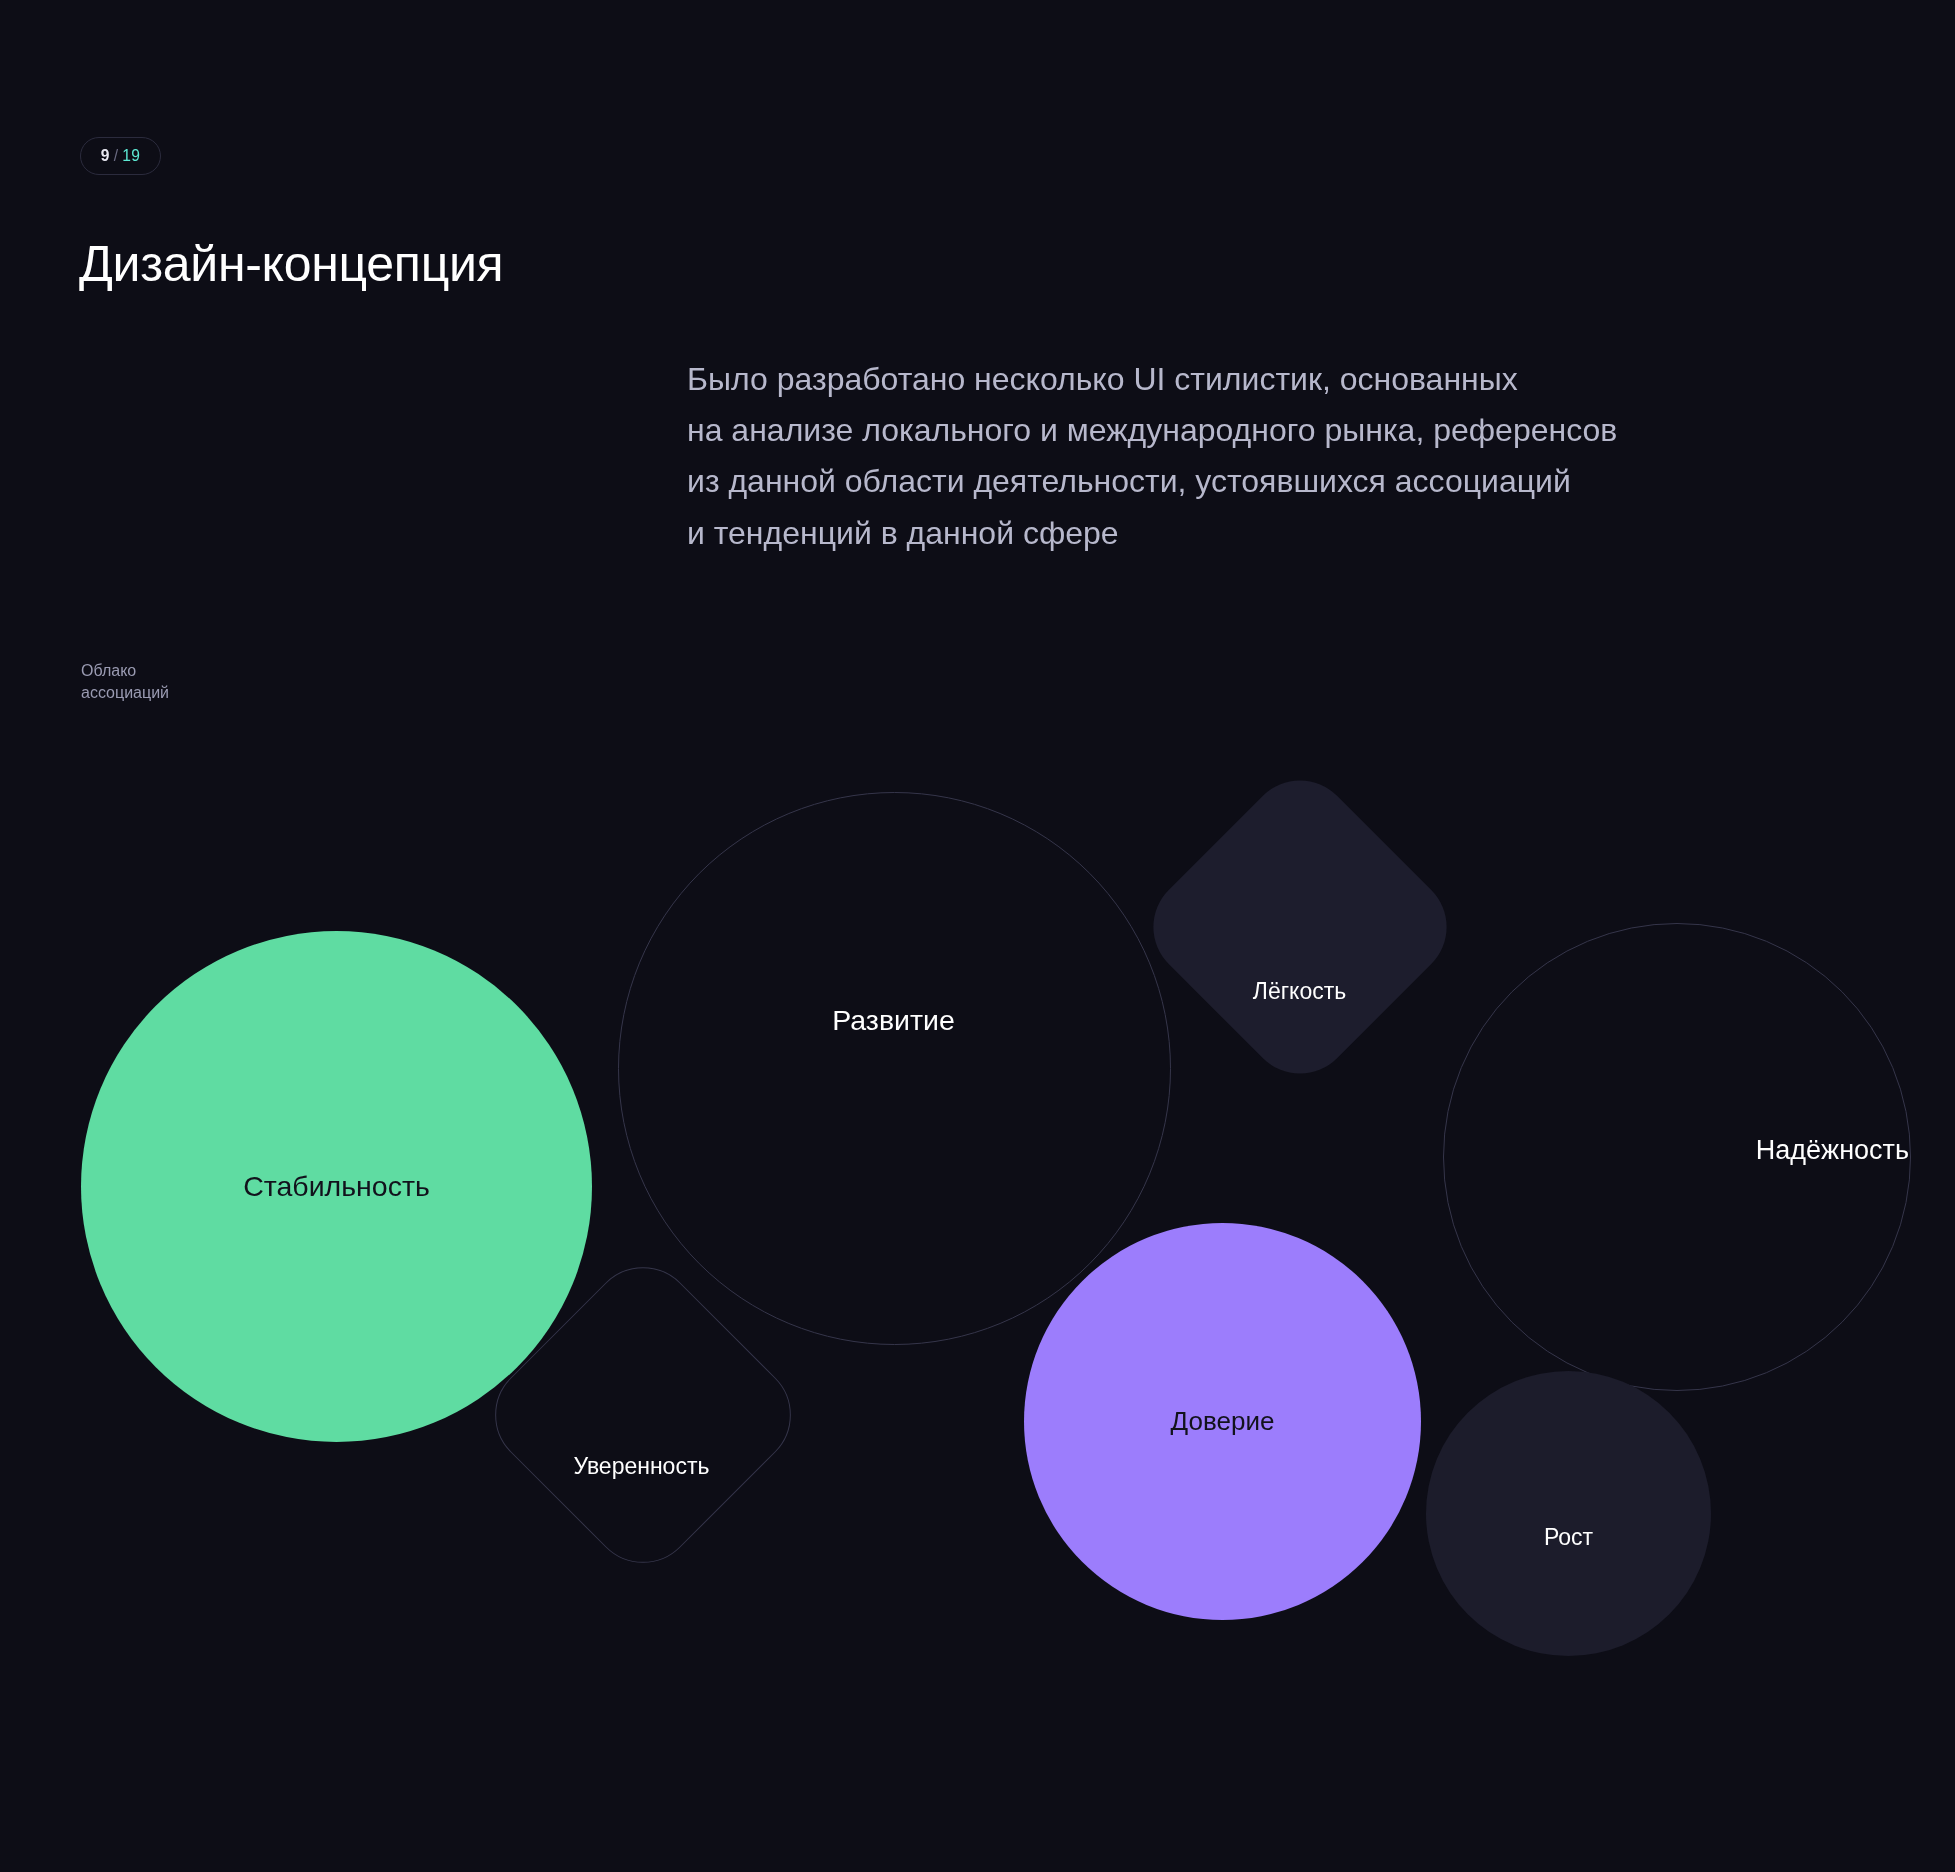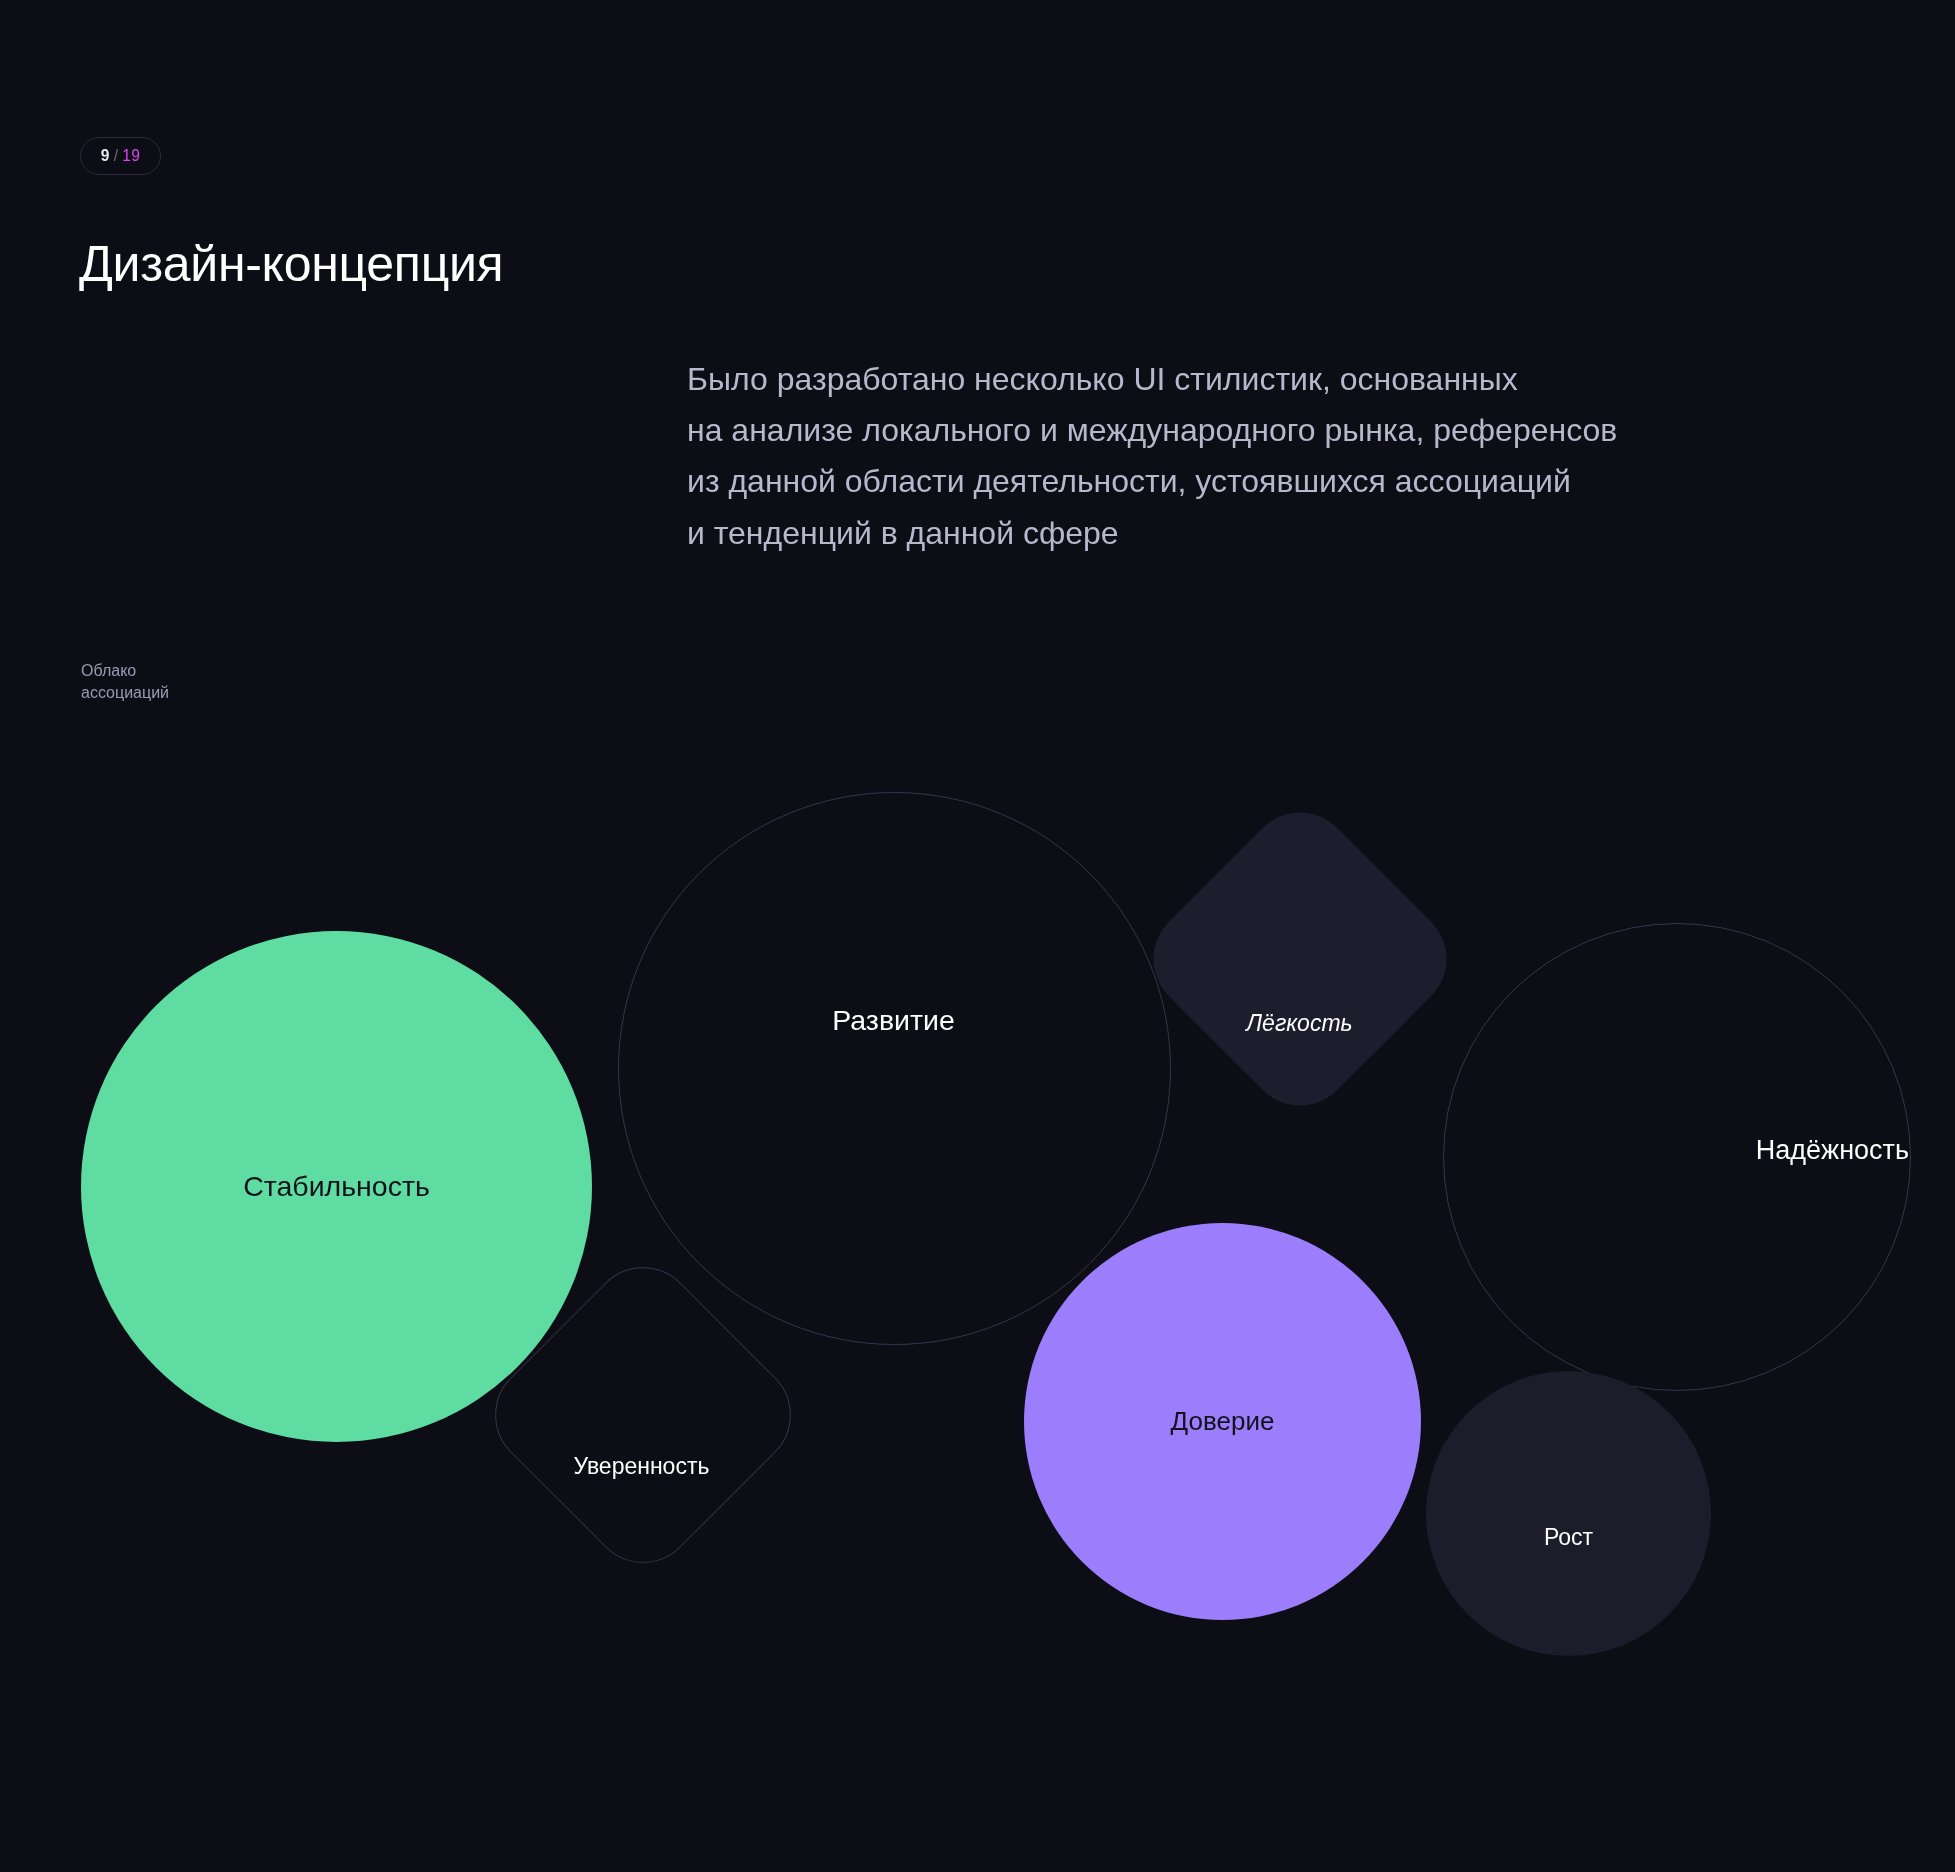--- a/index.html
+++ b/index.html
@@ -52,7 +52,7 @@
   .page-badge .tot {
     font-size: 15.6px;
     font-weight: 400;
-    color: #d946ef;
+    color: #5eead4;
     letter-spacing: 0.3px;
   }
 

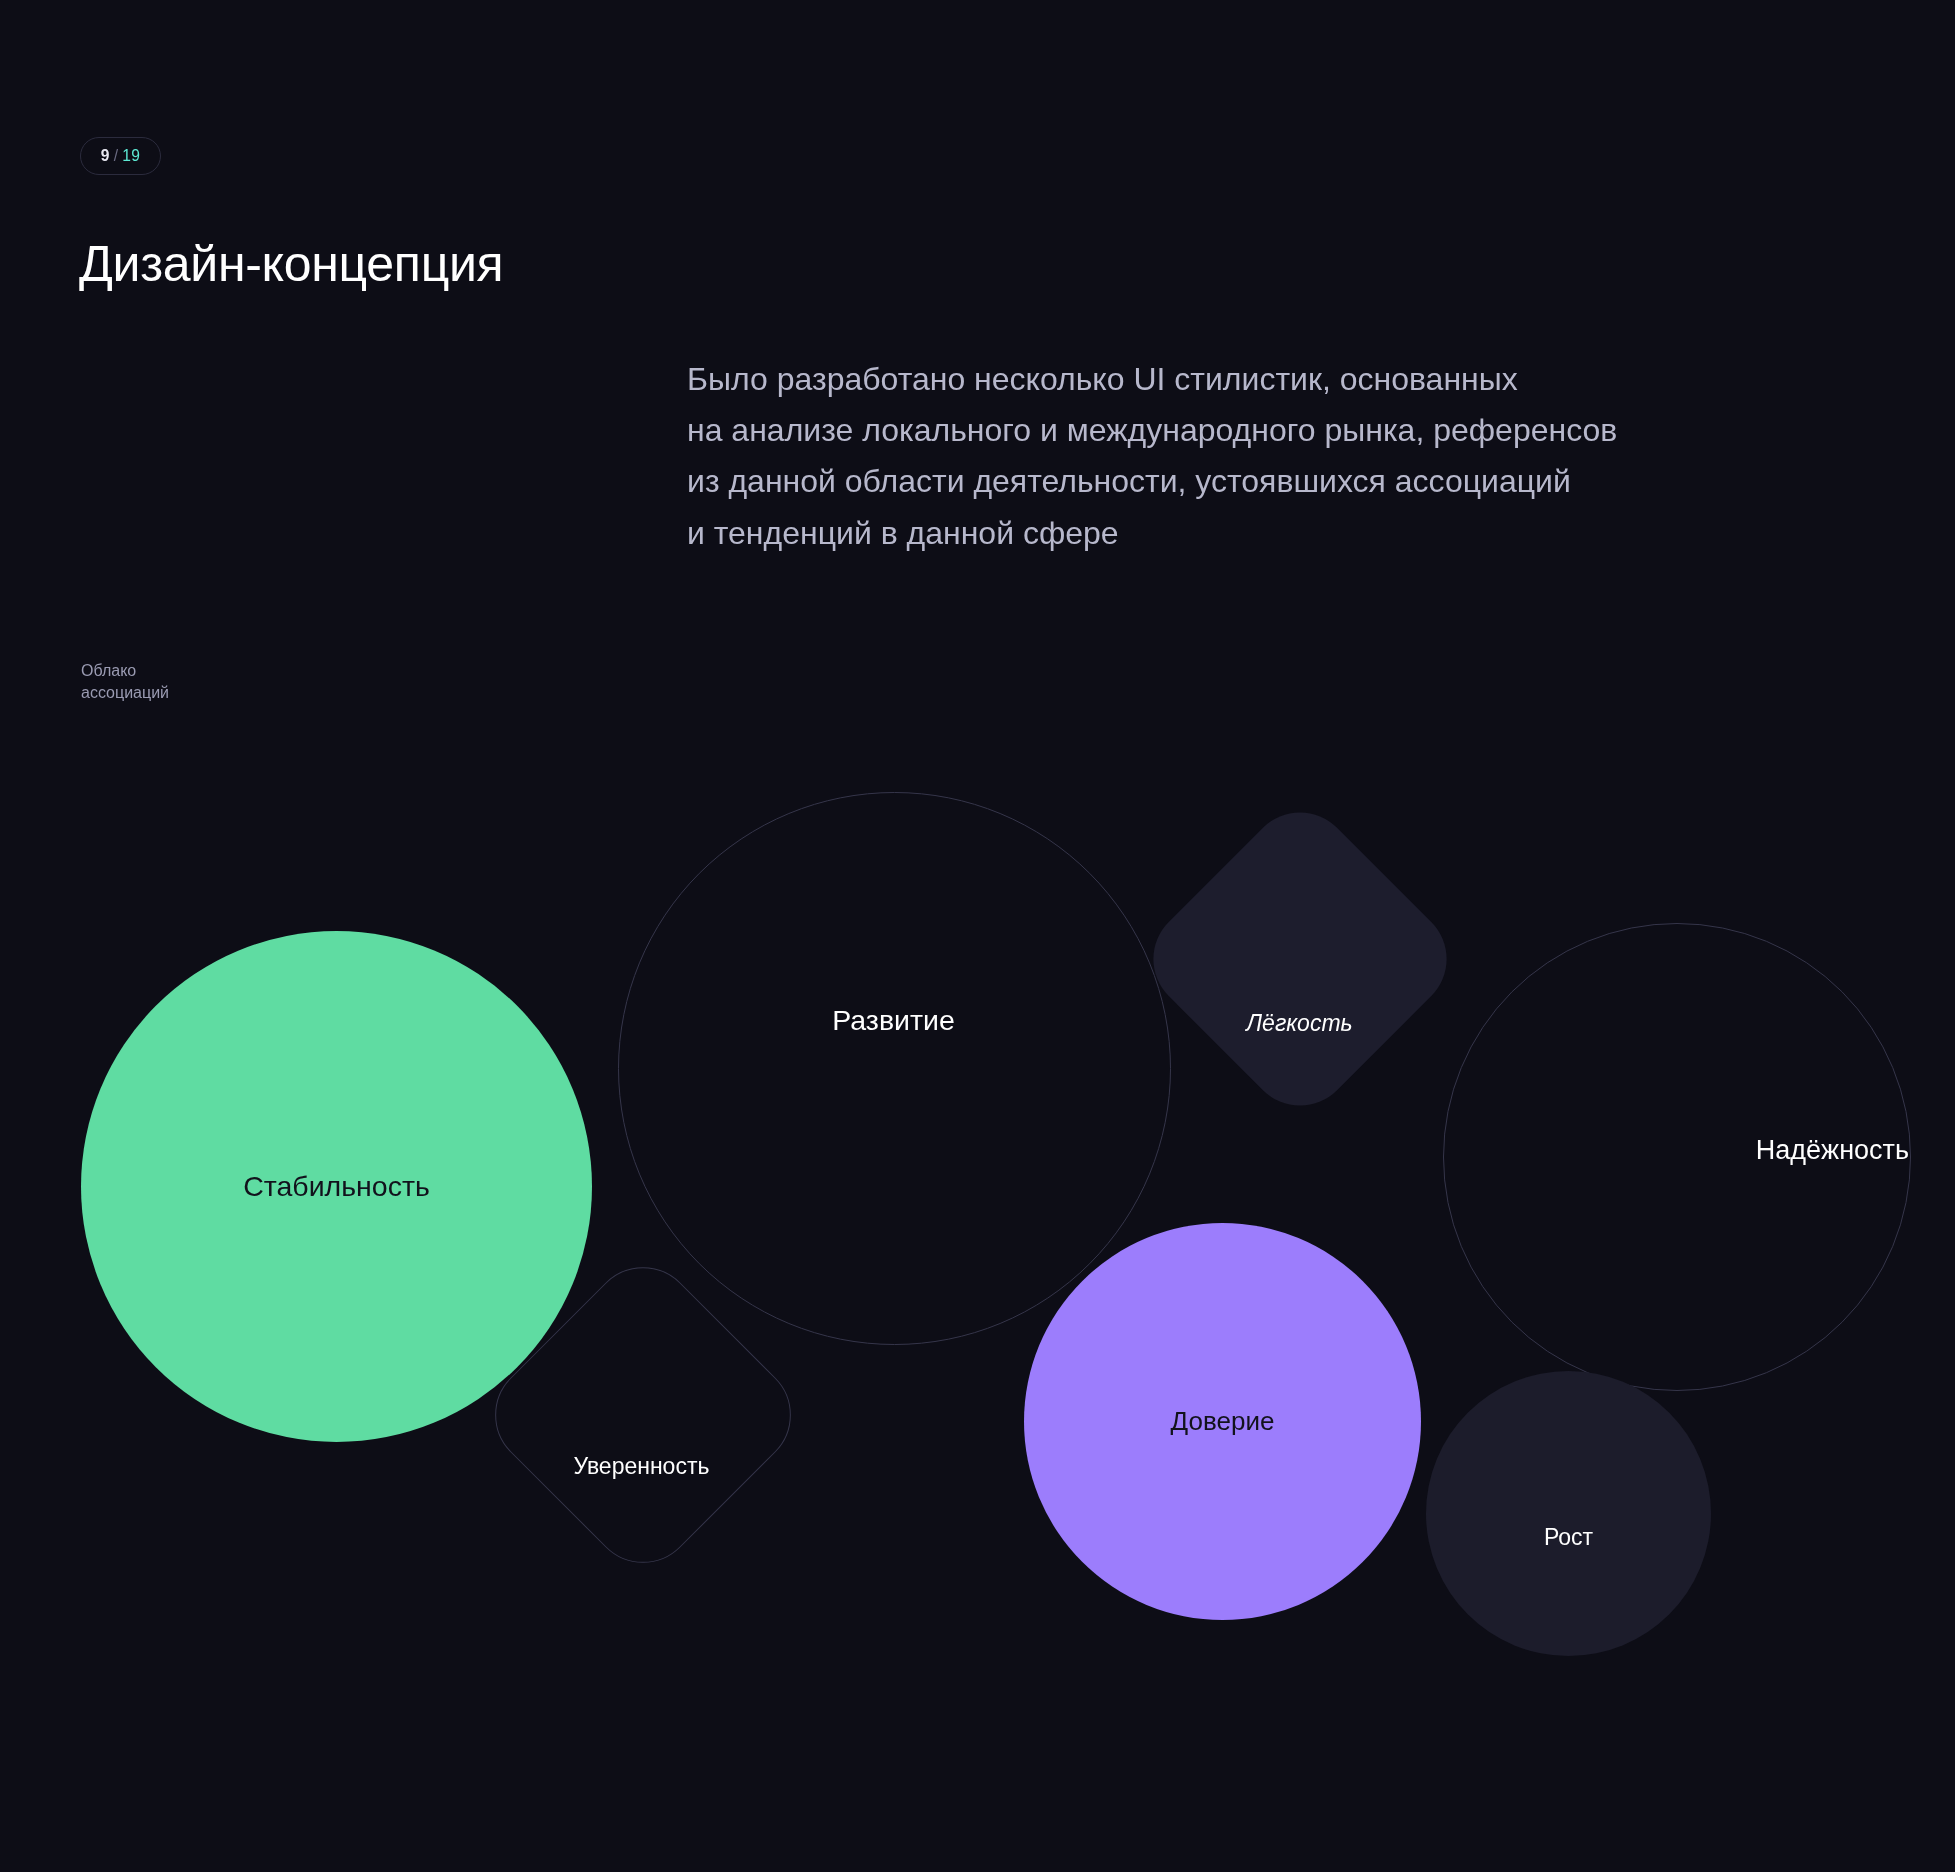--- a/index.html
+++ b/index.html
@@ -151,8 +151,8 @@
   #node-development .label { font-size: 28.5px; position: absolute; top: 212px; left: 0; width: 100%; text-align: center; }
 
   #node-lightness {
-    left: 1181px; top: 840px;
-    width: 238px; height: 238px; font-style: italic;
+    left: 1181px; top: 808px;
+    width: 238px; height: 238px;
   }
   #node-lightness .label { font-size: 23px; position: absolute; top: 170px; left: -41px; width: 319px; text-align: center; }
 

